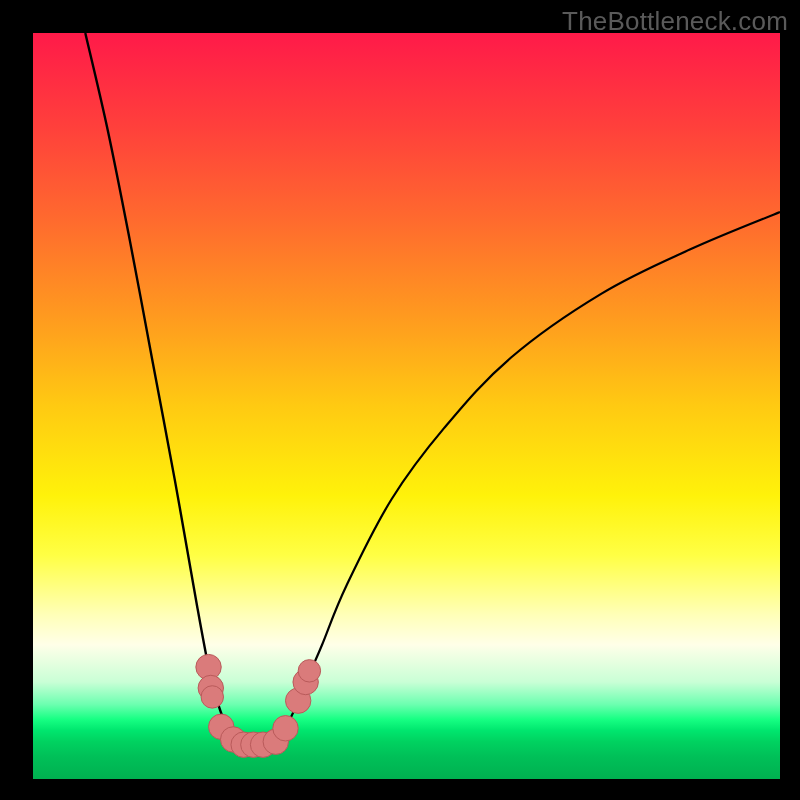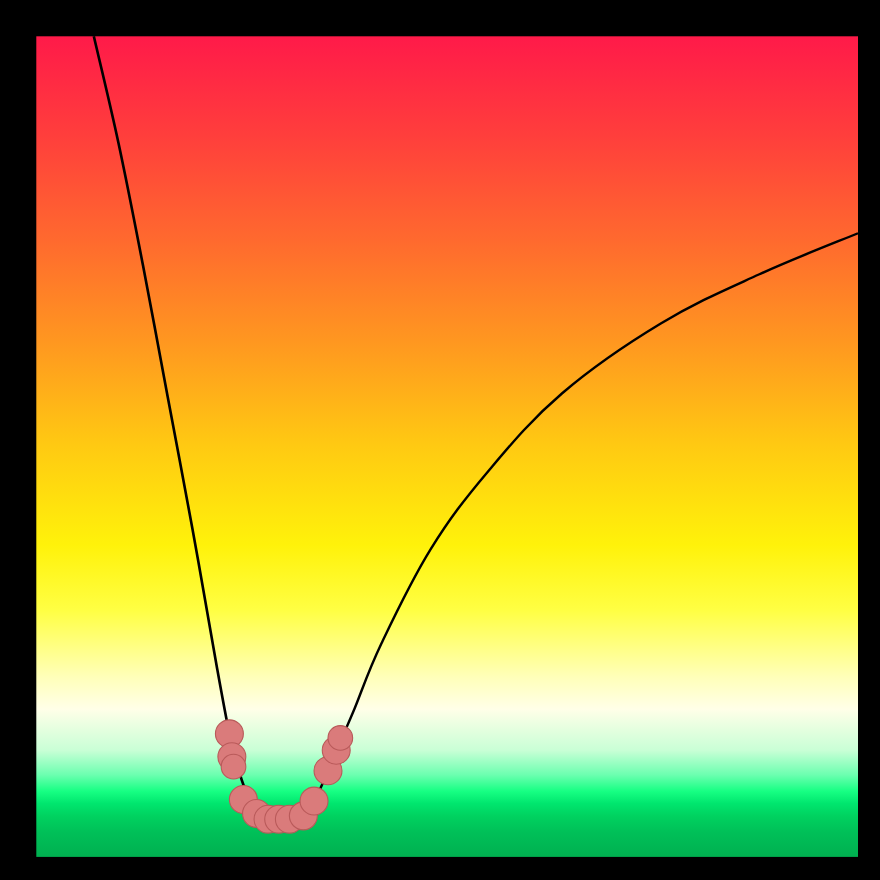--- a/index.html
+++ b/index.html
@@ -88,6 +88,7 @@
         </g>
     </svg>
   </div>
+  <div class="watermark">TheBottleneck.com</div>
 </div>
 
 </body></html>

